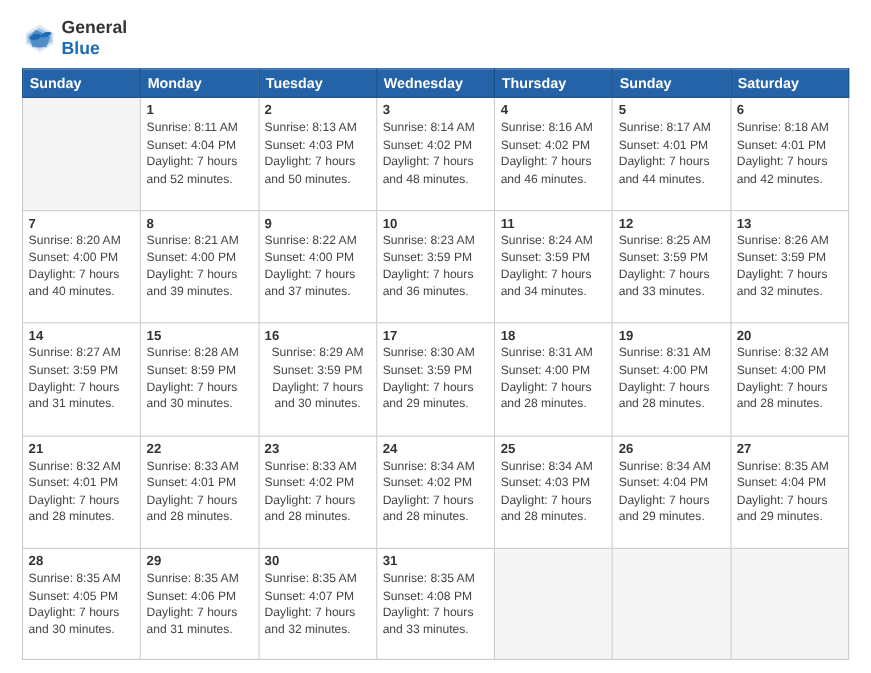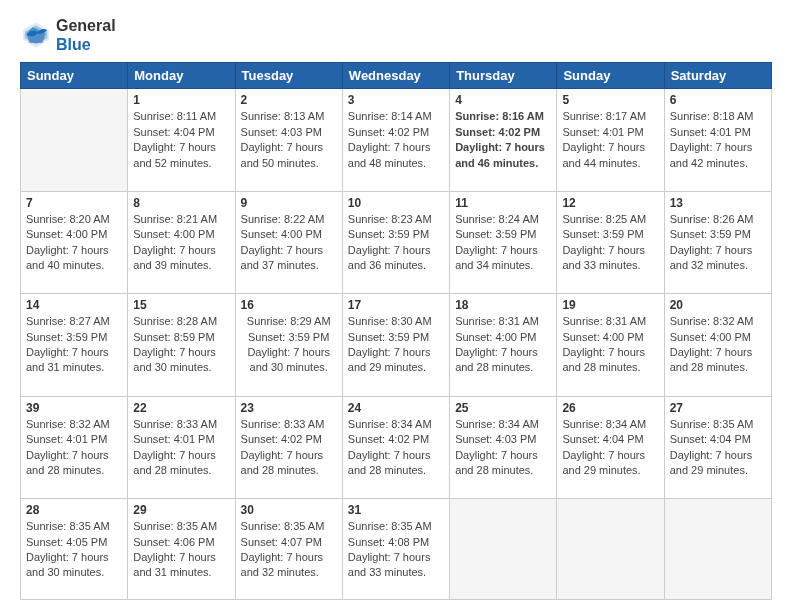--- a/index.html
+++ b/index.html
@@ -158,7 +158,7 @@
           </td>
           <td>
             <span class="day-num">4</span>
-            <div class="day-info" style="white-space: pre-line; font-weight: bold;">Sunrise: 8:16 AM
+            <div class="day-info" style="white-space: pre-line;">Sunrise: 8:16 AM
 Sunset: 4:02 PM
 Daylight: 7 hours
 and 46 minutes.</div>

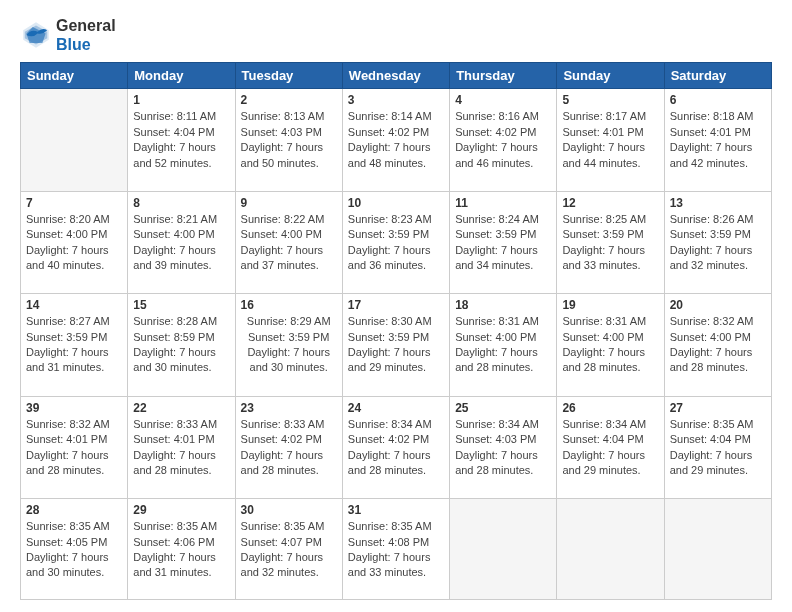--- a/index.html
+++ b/index.html
@@ -282,7 +282,7 @@
         </tr>
         <tr>
           <td>
-            <span class="day-num">39</span>
+            <span class="day-num">21</span>
             <div class="day-info" style="white-space: pre-line;">Sunrise: 8:32 AM
 Sunset: 4:01 PM
 Daylight: 7 hours

